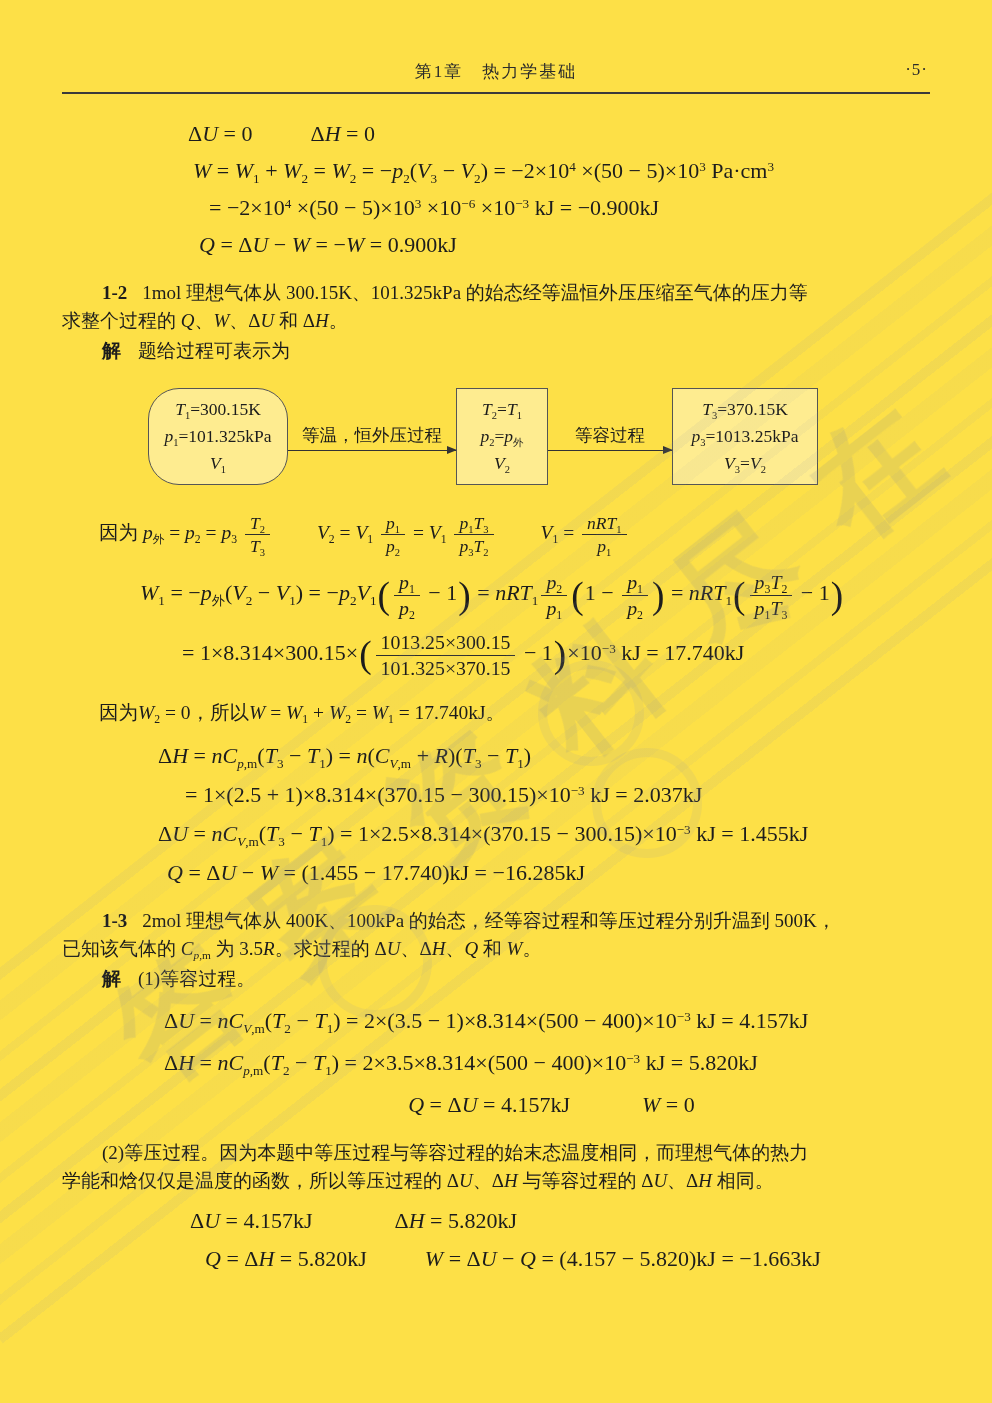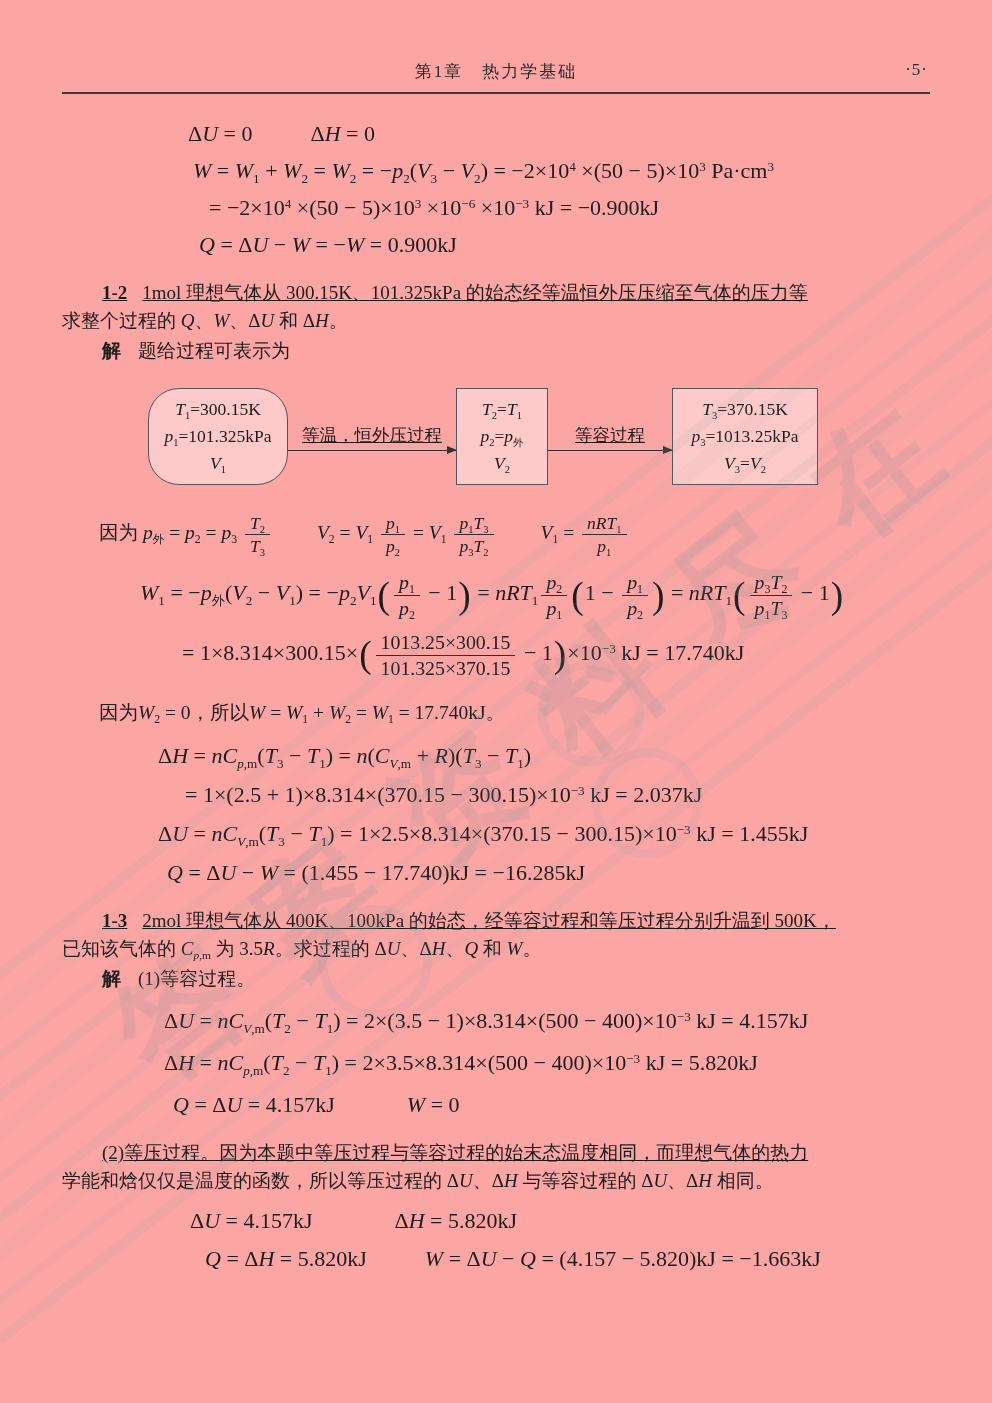--- a/index.html
+++ b/index.html
@@ -3,7 +3,7 @@
 <meta charset="utf-8">
 <style>
   html,body{margin:0;padding:0;background:#dddddd;}
-  .page{position:relative;width:992px;height:1403px;background:#fca5a5;overflow:hidden;
+  .page{position:relative;width:992px;height:1403px;background:#fde047;overflow:hidden;
         font-family:"Liberation Serif","DejaVu Serif",serif;color:#1c1c1c;}
   .content{position:absolute;inset:0;padding:0 62px;z-index:2;}
 

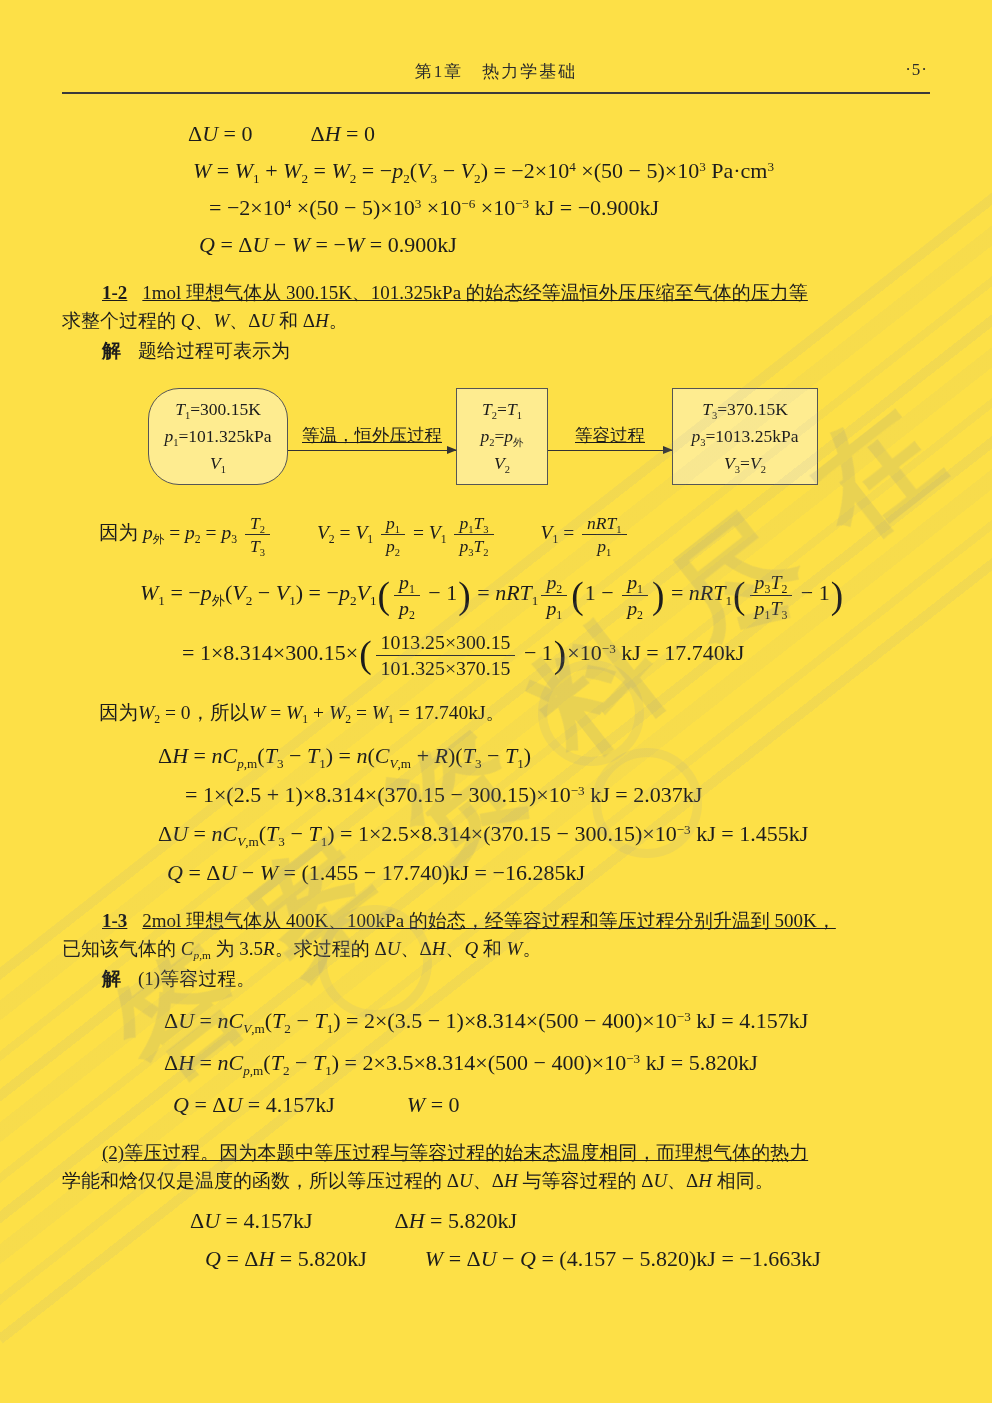--- a/index.html
+++ b/index.html
@@ -32,7 +32,7 @@
   .eqb1 .i3{margin-left:11px;}
 
   .para{margin-top:21px;font-size:19px;line-height:28px;}
-  .para .fl{padding-left:40px;text-decoration:underline;}
+  .para .fl{padding-left:40px;}
   .pnum{font-weight:bold;margin-right:15px;}
   .solve{padding-left:40px;margin-top:2px;font-size:19px;line-height:28px;}
   .slabel{font-weight:bold;margin-right:17px;}

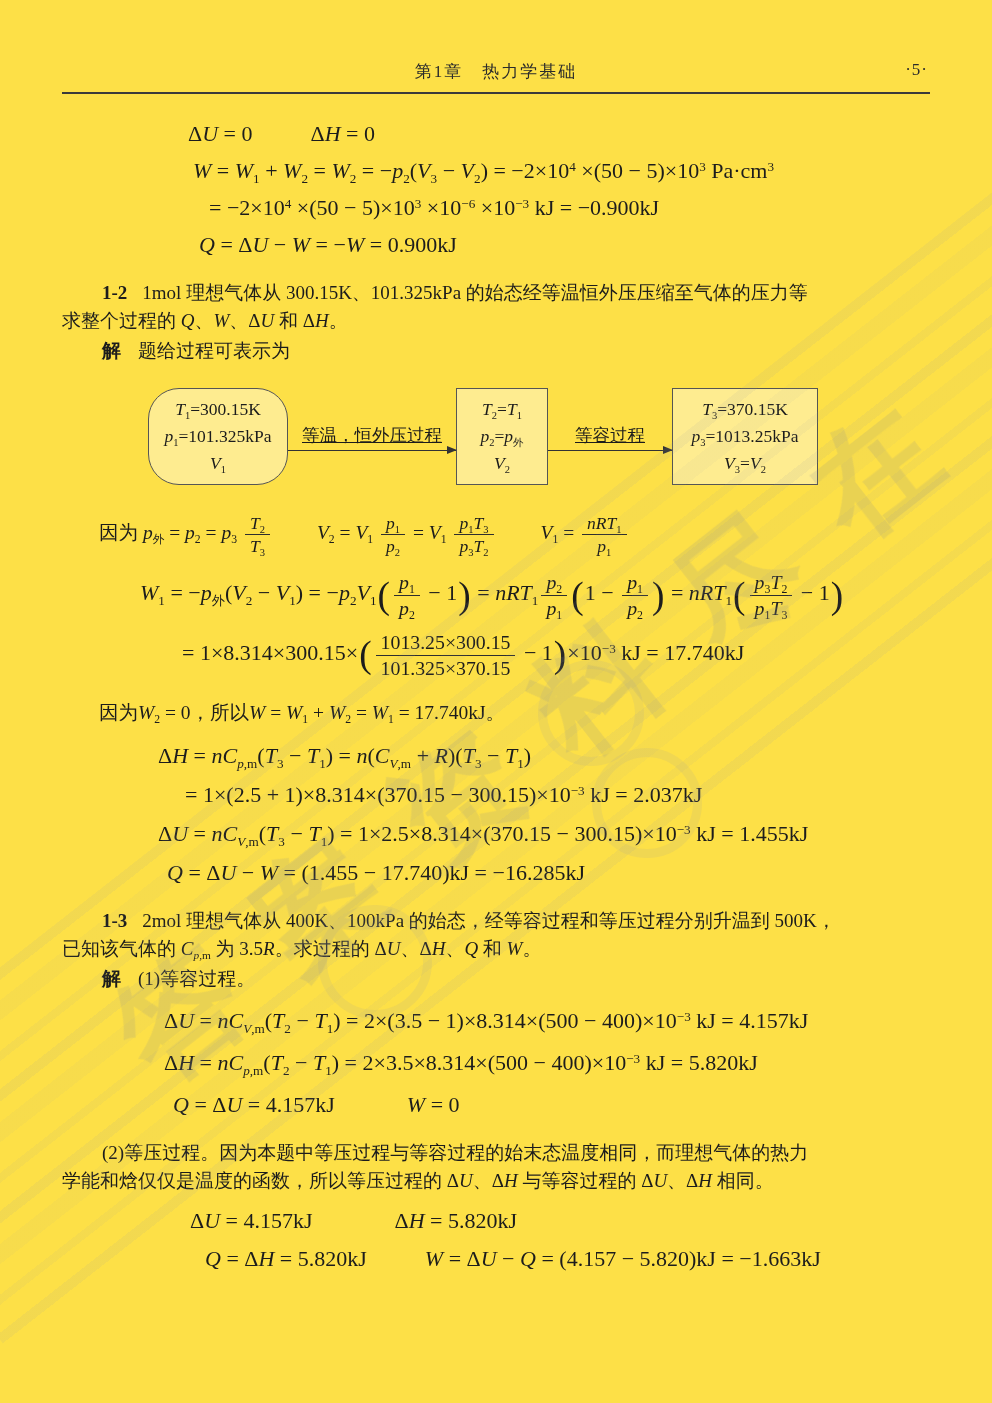--- a/index.html
+++ b/index.html
@@ -44,7 +44,7 @@
   .b1{width:128px;border-radius:31px;} .b2{width:80px;} .b3{width:134px;}
   .parrow{display:flex;flex-direction:column;justify-content:center;align-items:center;font-size:17.5px;}
   .a1{width:168px;} .a2{width:124px;}
-  .alabel{margin-bottom:3px;white-space:nowrap;text-decoration:underline;}
+  .alabel{margin-bottom:3px;white-space:nowrap;}
   .aline{width:100%;height:0;border-top:1.6px solid #333;position:relative;}
   .ahead{position:absolute;right:-1px;top:-5px;width:0;height:0;
          border-left:10px solid #333;border-top:4.5px solid transparent;border-bottom:4.5px solid transparent;}

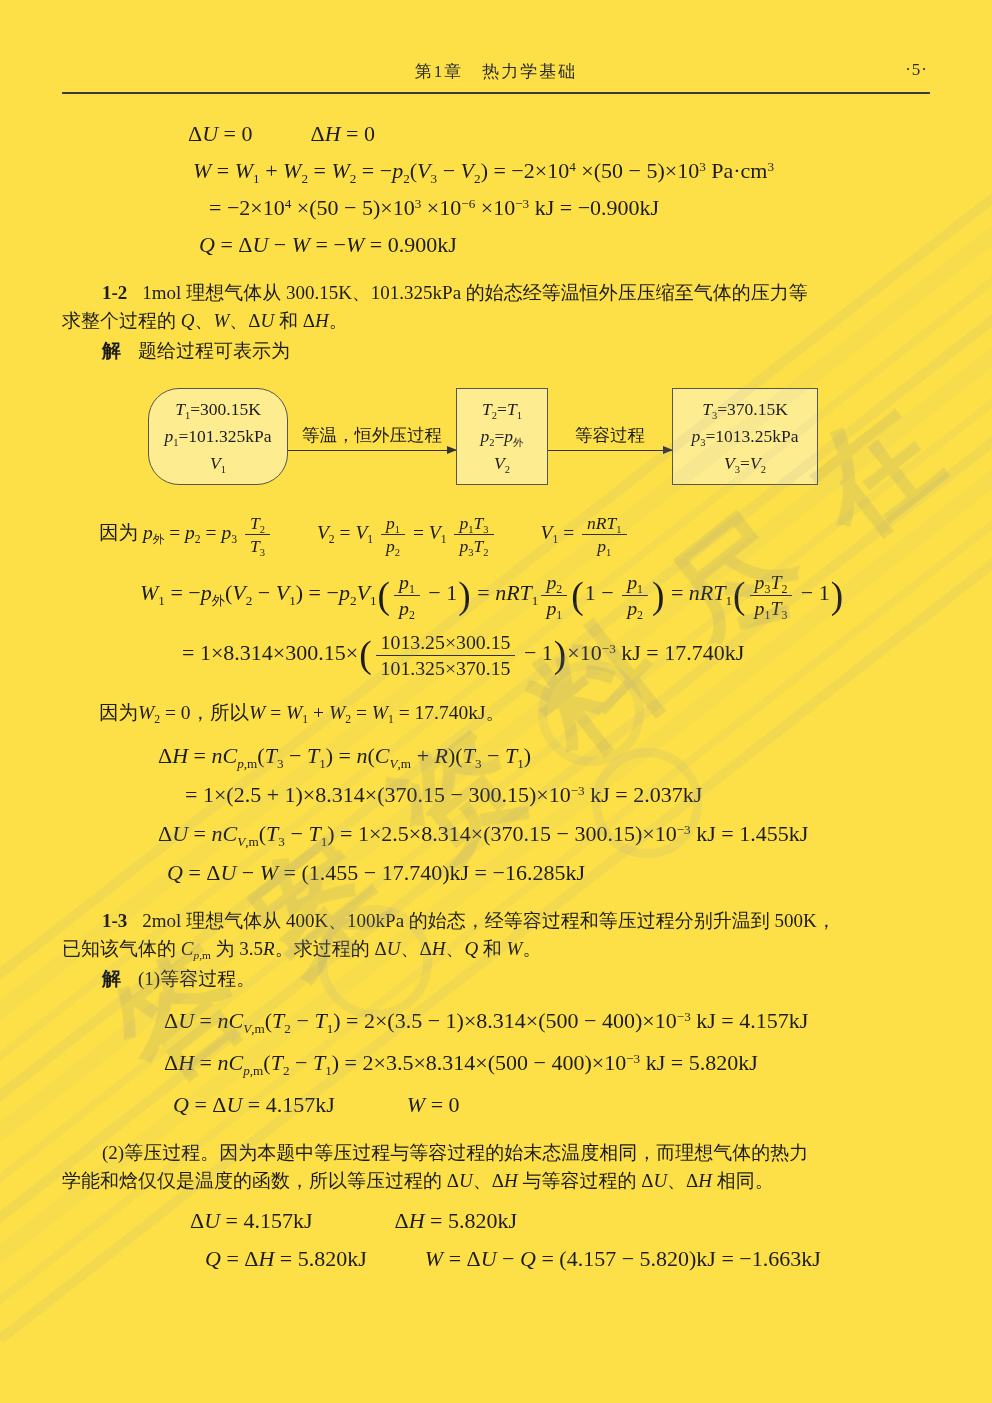--- a/index.html
+++ b/index.html
@@ -59,7 +59,7 @@
   .dhblock .i2{margin-left:9px;}
   .eq13{margin:15px 0 0 102px;}
   .eq13 .el{margin-bottom:16px;}
-  .eq13 .r{display:flex;gap:72px;margin-left:9px;}
+  .eq13 .r{display:flex;gap:72px;margin-left:9px;justify-content:center;}
   .finals{margin:13px 0 0 128px;}
   .finals .el{margin-bottom:12px;}
   .finals .r1{display:flex;gap:82px;}

